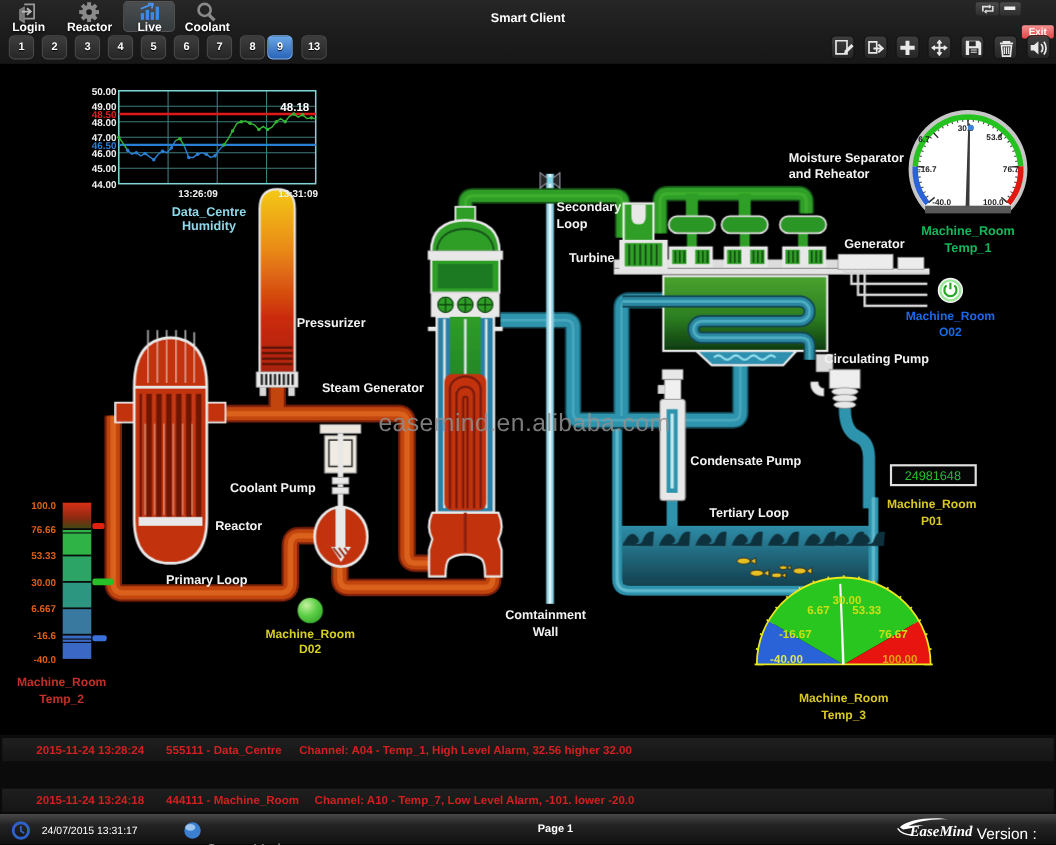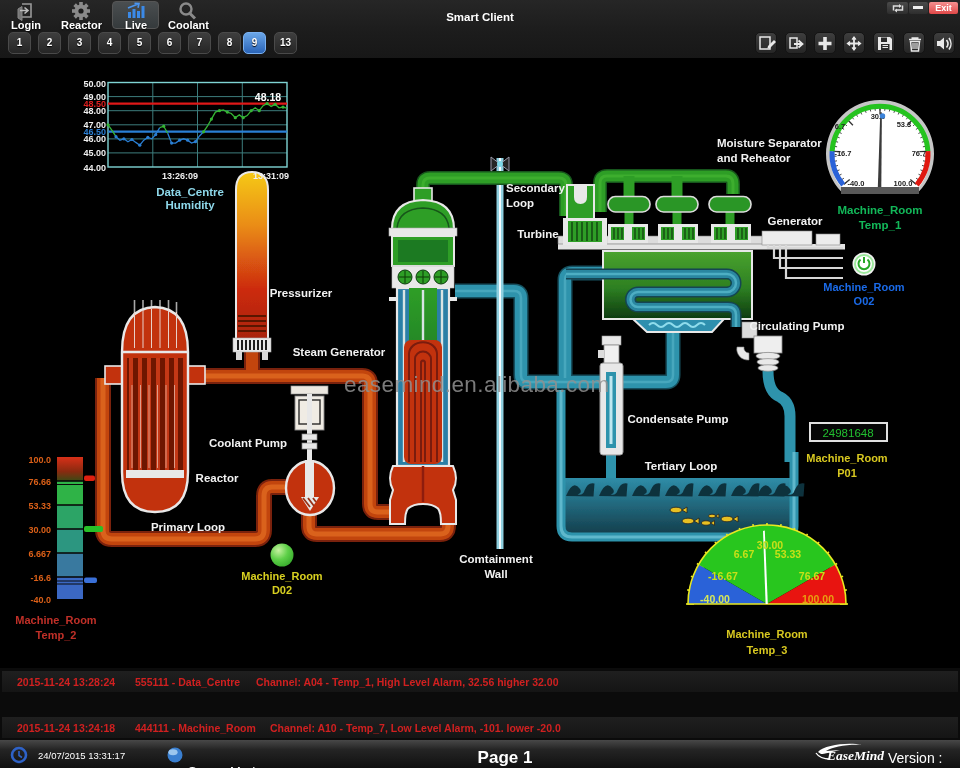--- a/index.html
+++ b/index.html
@@ -607,7 +607,7 @@
   <div class="abs" style="left:430px;top:11px;width:100px;text-align:center;color:#fff;font-weight:bold;font-size:11.5px;">Smart Client</div>
   <div class="winbtn" style="left:887px;width:21px"></div>
   <div class="winbtn" style="left:909px;width:19px"></div>
-  <div class="winbtn" style="left:929px;width:29px;background:linear-gradient(#f49090,#e04848);color:#fff;font-size:9px;font-weight:bold;text-align:center;line-height:12px;">Exit</div>
+  <div class="winbtn" style="left:929px;width:29px;background:linear-gradient(#f49090,#e04848);color:#fff;font-size:9px;font-weight:bold;text-align:center;line-height:12px;margin-top:21px;">Exit</div>
   <div class="numbtn" style="left:8px">1</div>
   <div class="numbtn" style="left:38px">2</div>
   <div class="numbtn" style="left:68px">3</div>

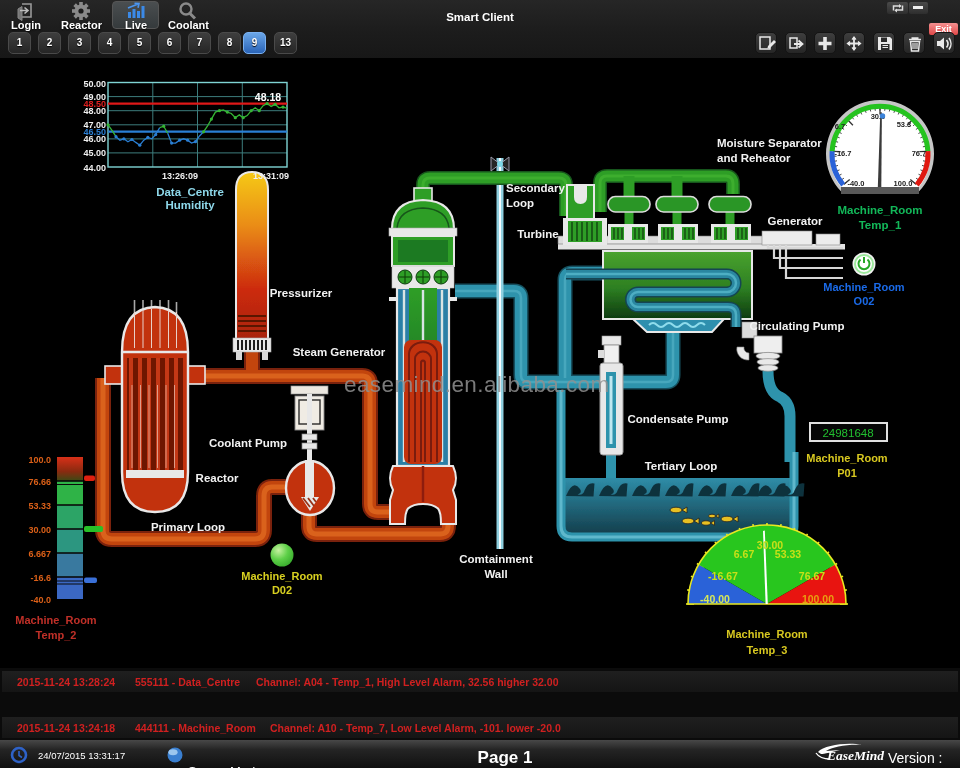--- a/index.html
+++ b/index.html
@@ -20,7 +20,7 @@
 #alarms{position:absolute;left:0;top:668px;width:960px;height:72px;background:#0b0b0b;}
 .arow{position:absolute;left:2px;width:956px;height:21px;background:linear-gradient(#1f1f1f,#151515);
   color:#d02020;font-size:10.5px;font-weight:bold;white-space:nowrap;}
-.arow span{position:absolute;top:5px;}
+.arow span{position:absolute;top:5px;margin-left:16px;}
 #statusbar{position:absolute;left:0;top:740px;width:960px;height:28px;
   background:linear-gradient(#484848,#242424 35%,#101010);color:#fff;font-size:9px;}
 .abs{position:absolute;}

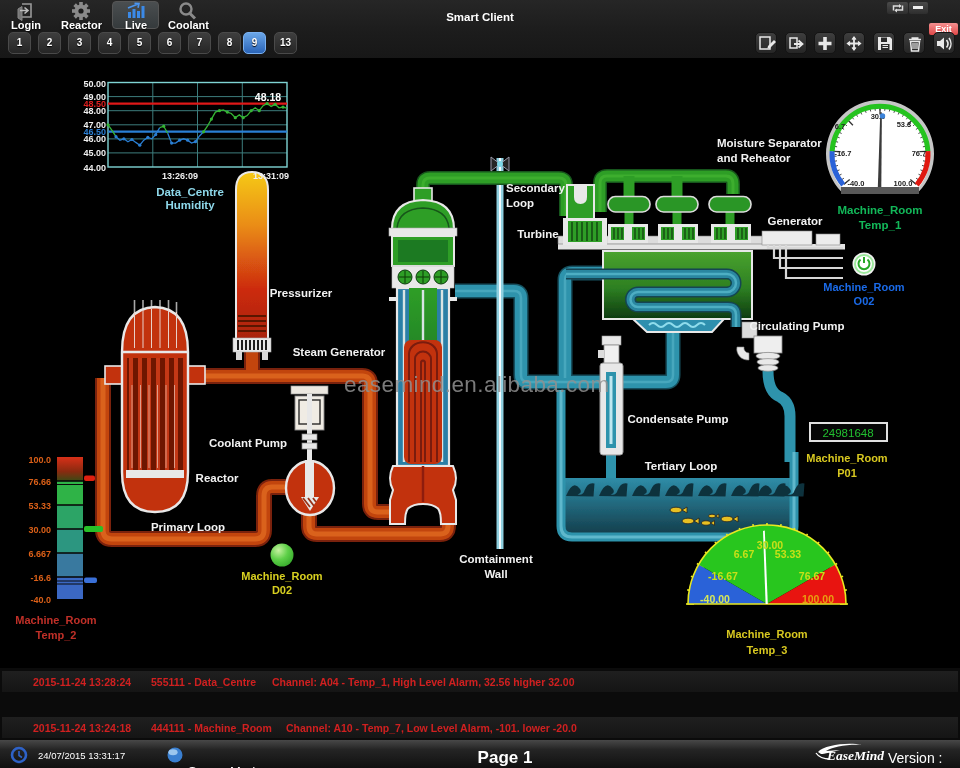--- a/index.html
+++ b/index.html
@@ -728,7 +728,7 @@
   </svg>
   <div class="abs" style="left:38px;top:10px;font-size:9.5px;">24/07/2015 13:31:17</div>
   <div class="abs" style="left:188px;top:24px;font-size:13px;">Server Mode</div>
-  <div class="abs" style="left:445px;top:8px;width:120px;text-align:center;font-weight:bold;font-size:17px;">Page 1</div>
+  <div class="abs" style="left:445px;top:8px;width:120px;text-align:center;font-weight:bold;font-size:10px;">Page 1</div>
   <div class="abs" style="left:827px;top:8px;font-size:13.5px;font-weight:bold;font-style:italic;font-family:'Liberation Serif',serif;">EaseMind</div>
   <div class="abs" style="left:888px;top:10px;font-size:14px;">Version : 1.0.5</div>
 </div>

